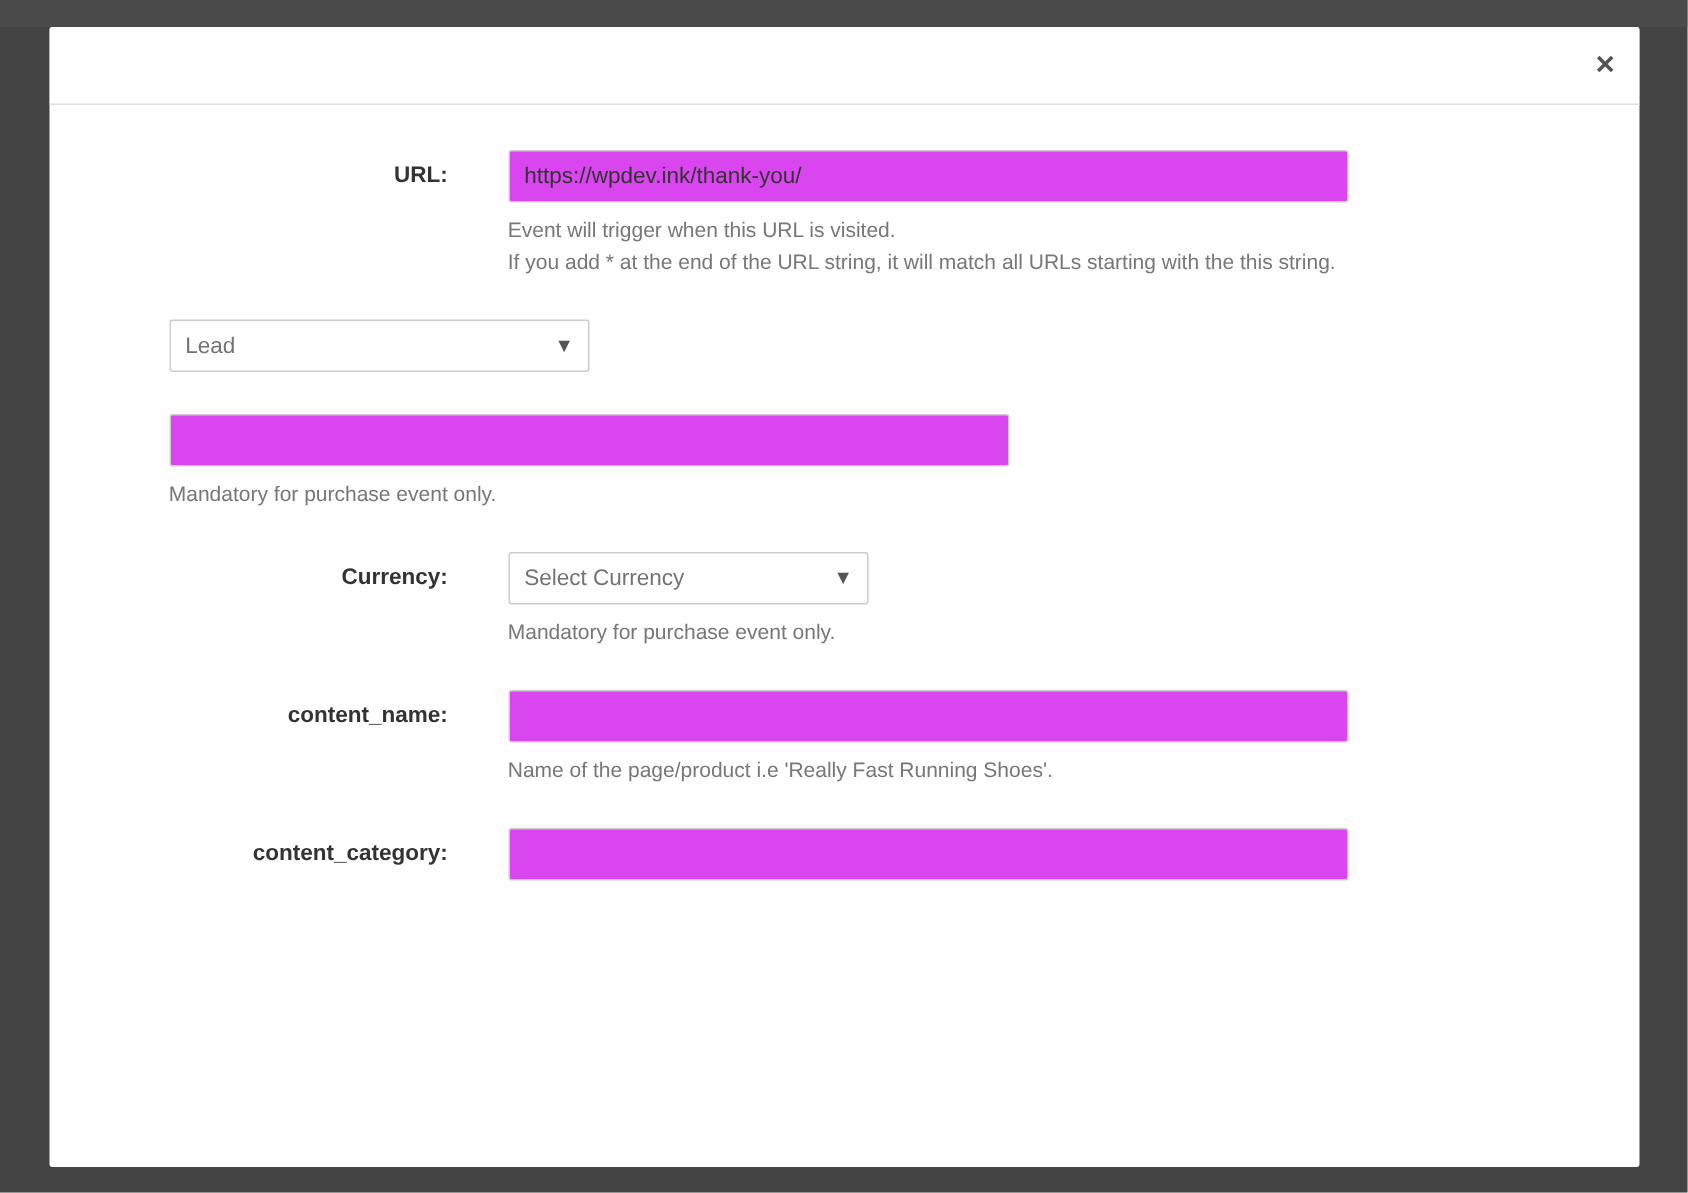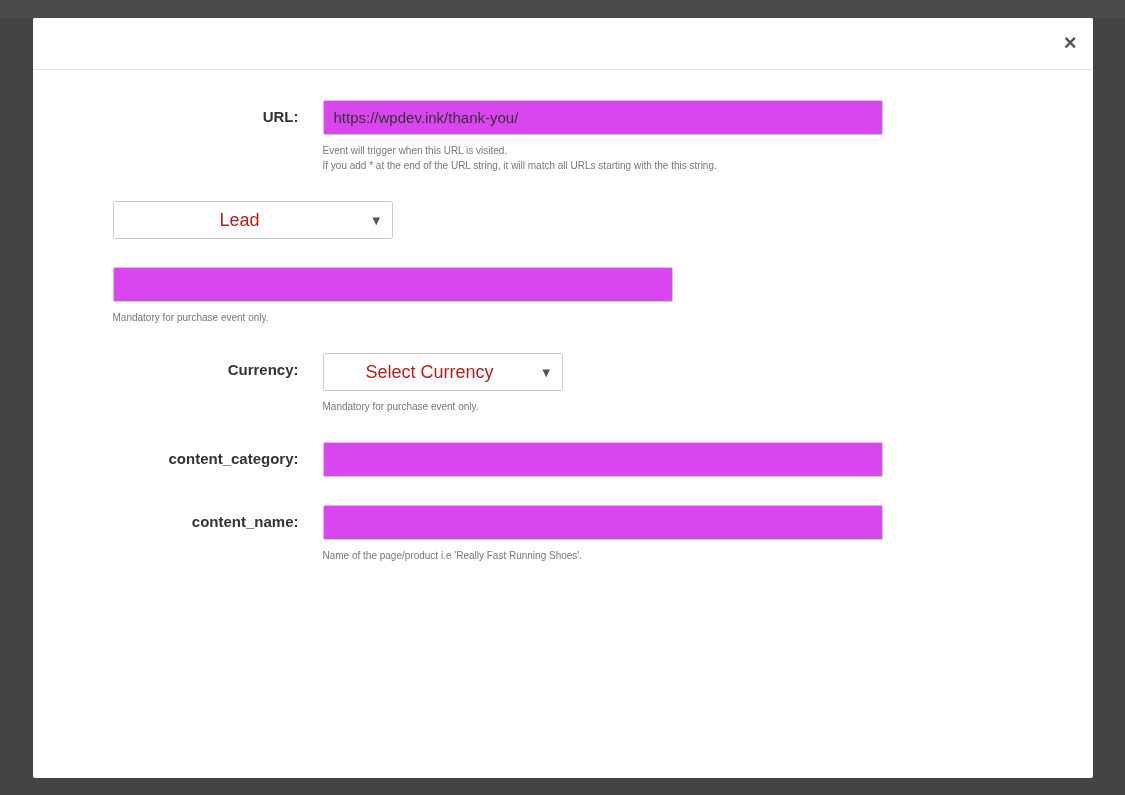--- a/index.html
+++ b/index.html
@@ -87,6 +87,7 @@
       align-items: flex-start;
       margin-bottom: 28px;
       padding: 0 80px;
+      gap: 16px;
     }
 
     .form-label {

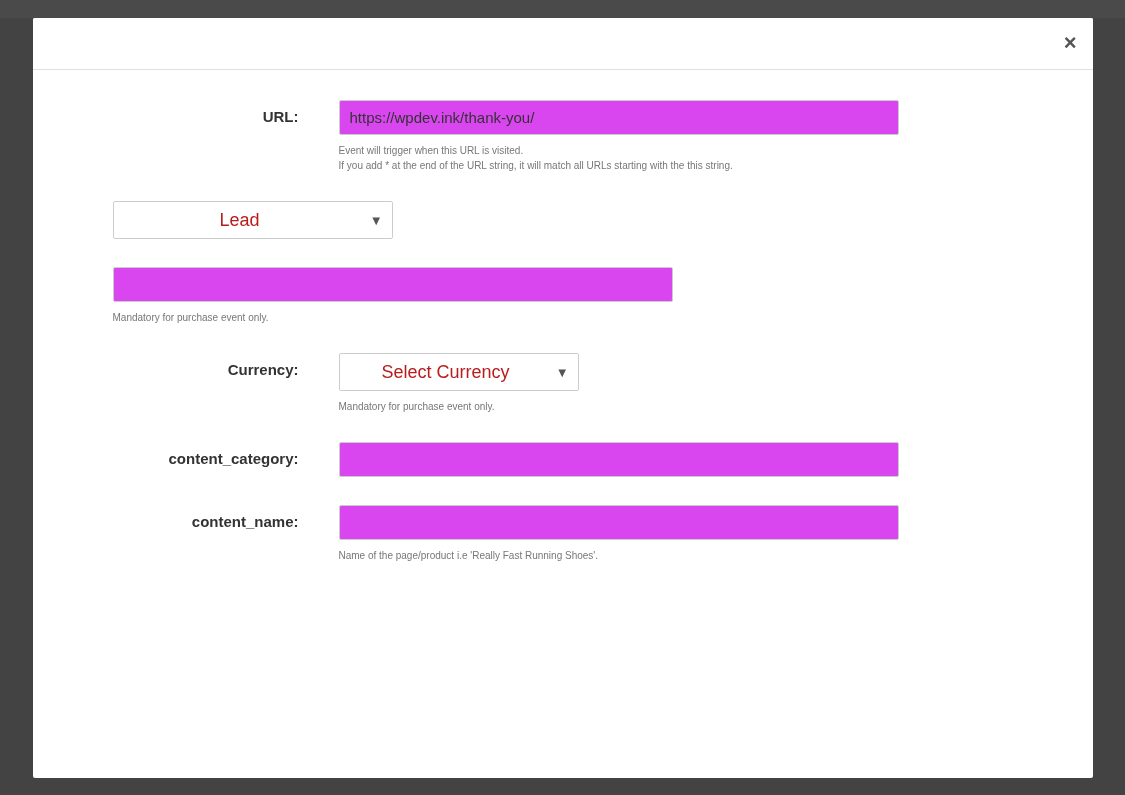--- a/index.html
+++ b/index.html
@@ -119,7 +119,7 @@
 
     .form-help {
       margin-top: 8px;
-      font-size: 10px;
+      font-size: 14px;
       color: #777;
       line-height: 1.5;
     }

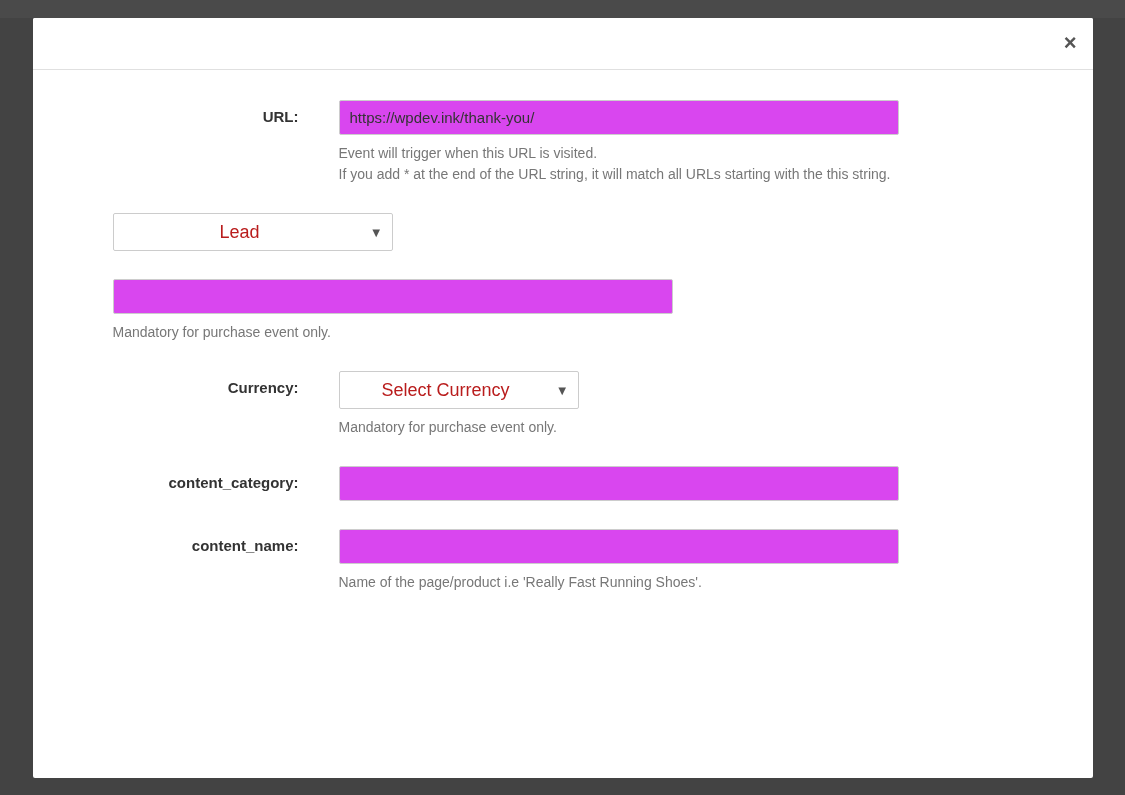--- a/index.html
+++ b/index.html
@@ -135,13 +135,12 @@
       padding: 8px 36px 8px 10px;
       border: 1px solid #ccc;
       border-radius: 2px;
-      font-size: 18px;
-      color: #b91c1c;
+      font-size: 15px;
+      color: #737373;
       background: #fff;
       cursor: pointer;
       outline: none;
       min-width: 280px;
-      text-align: center;
     }
 
     .select-arrow {

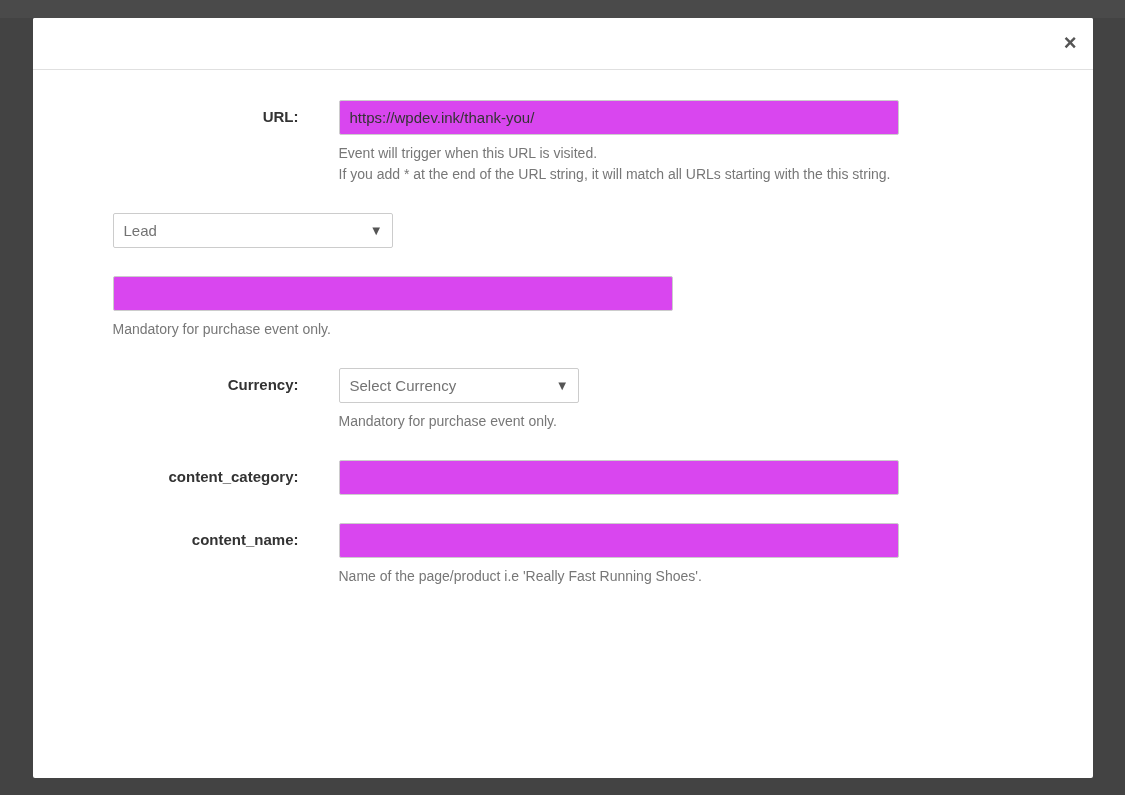--- a/index.html
+++ b/index.html
@@ -239,17 +239,17 @@
       </div>
 
       <div class="form-row">
-        <div class="form-label">content_category:</div>
-        <div class="form-field">
-          <input type="text" class="form-input" style="">
-        </div>
-      </div>
-
-      <div class="form-row">
         <div class="form-label">content_name:</div>
         <div class="form-field">
           <input type="text" class="form-input" style="">
           <div class="form-help">Name of the page/product i.e 'Really Fast Running Shoes'.</div>
+        </div>
+      </div>
+
+      <div class="form-row">
+        <div class="form-label">content_category:</div>
+        <div class="form-field">
+          <input type="text" class="form-input" style="">
         </div>
       </div>
 

